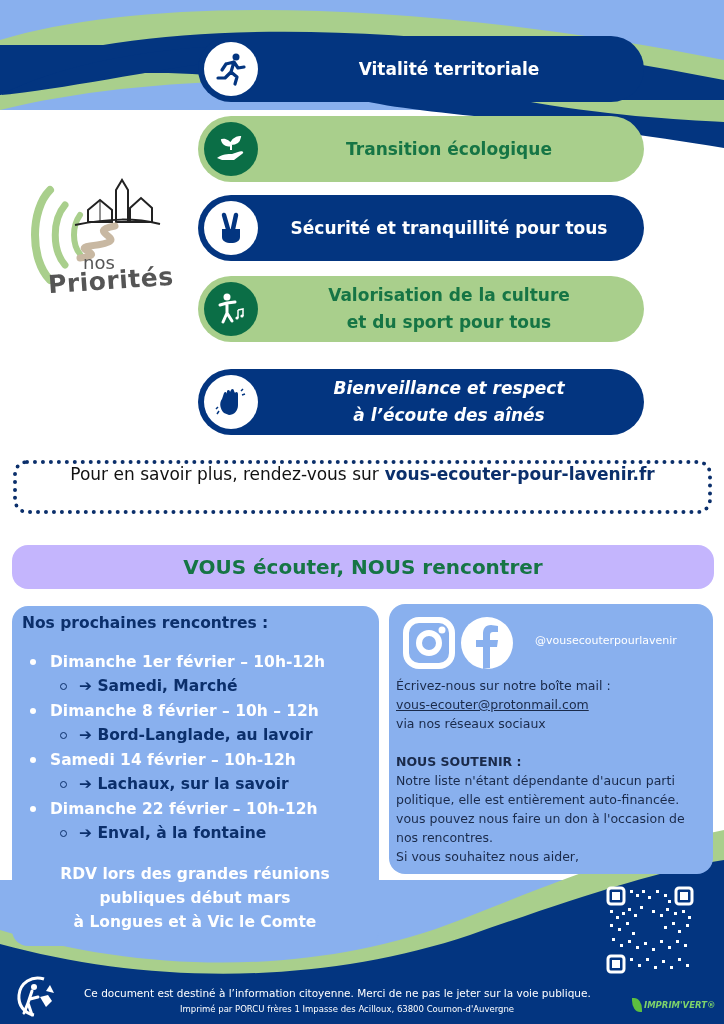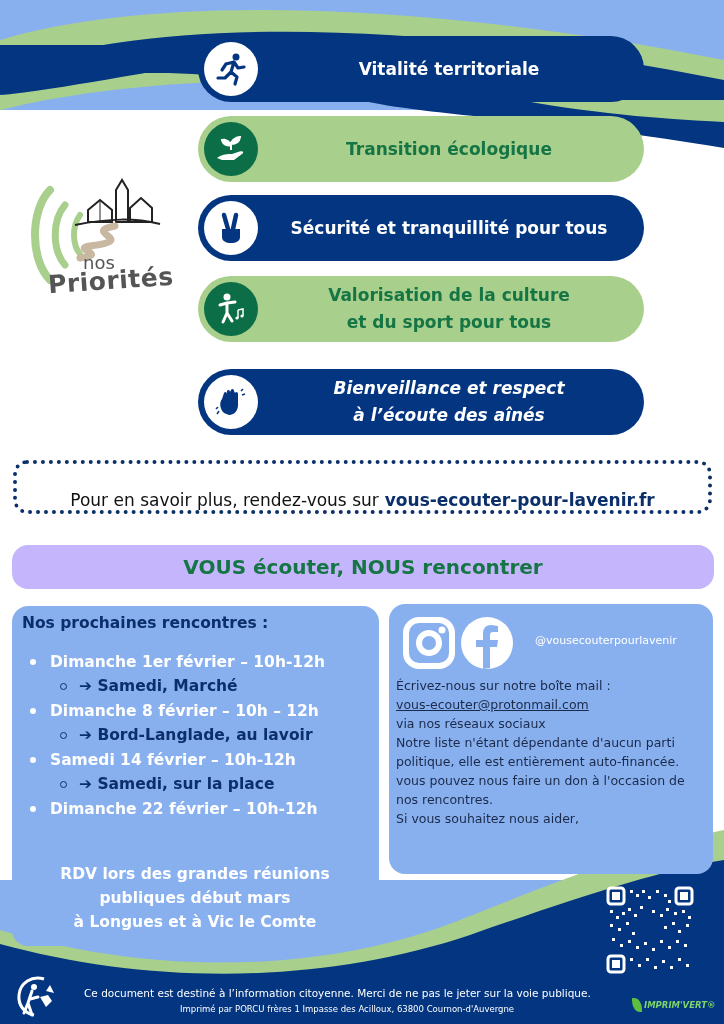--- a/index.html
+++ b/index.html
@@ -25,7 +25,7 @@
   .pill.green .pill-text { color: #167545; }
 
   
-  .web-banner { position: absolute; left: 13px; top: 460px; width: 699px; height: 54px; border: 4px dotted #0b2f6b; border-radius: 14px; background: #fff; display: flex; align-items: flex-end; justify-content: center; z-index: 2; font-size: 17px; color: #111; }
+  .web-banner { position: absolute; left: 13px; top: 460px; width: 699px; height: 54px; border: 4px dotted #0b2f6b; border-radius: 14px; background: #fff; display: flex; align-items: flex-start; justify-content: center; z-index: 2; font-size: 17px; color: #111; }
   .web-banner .web-link { color: #0b2f6b; font-weight: bold; margin-left: 6px; }
 
   

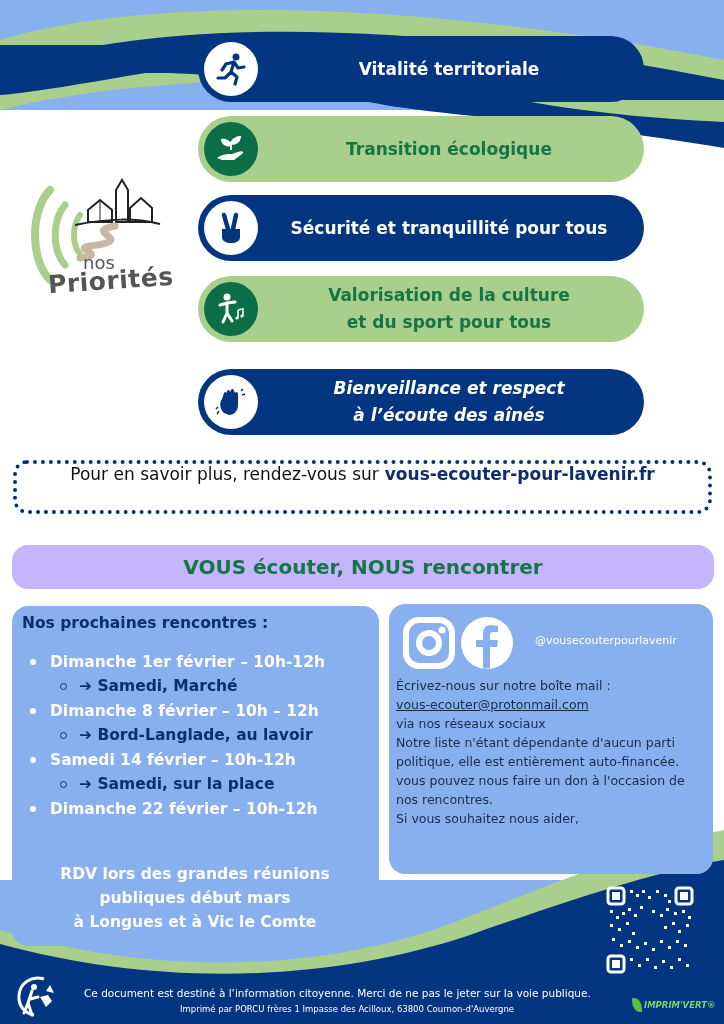--- a/index.html
+++ b/index.html
@@ -226,6 +226,7 @@
   <span>Écrivez-nous sur notre boîte mail :</span>
   <span class="email">vous-ecouter@protonmail.com</span>
   <span>via nos réseaux sociaux</span>
+  <span class="heading">NOUS SOUTENIR :</span>
   <span style="display:block;">Notre liste n'étant dépendante d'aucun parti politique, elle est entièrement auto-financée.</span>
   <span style="display:block;">vous pouvez nous faire un don à l'occasion de nos rencontres.</span>
   <span style="display:block;">Si vous souhaitez nous aider,</span>

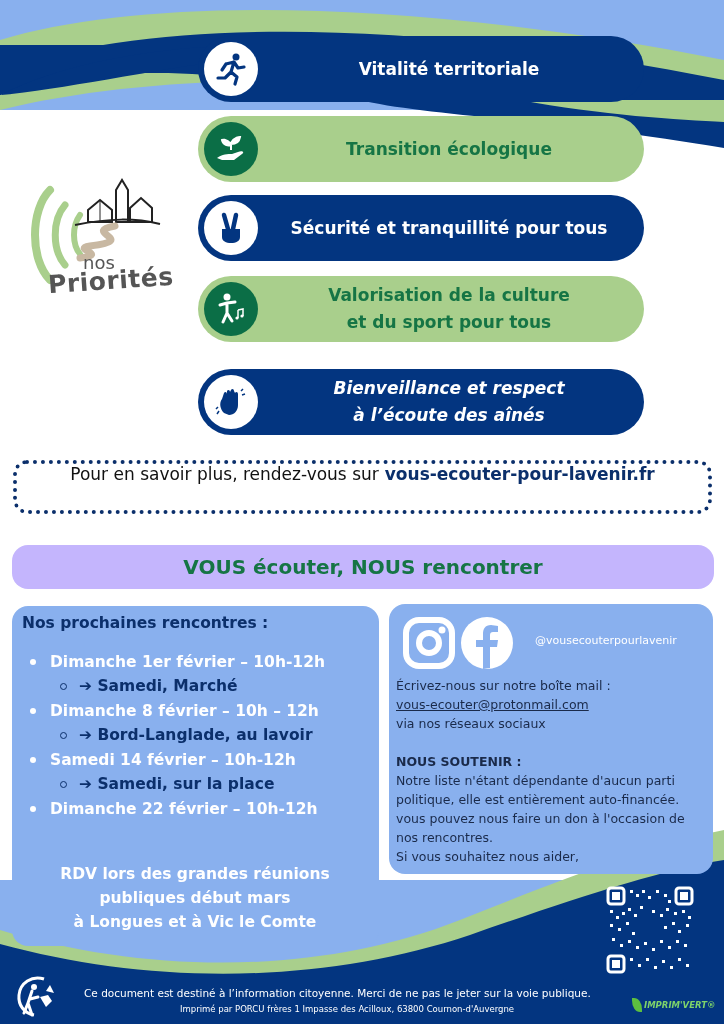--- a/index.html
+++ b/index.html
@@ -193,7 +193,7 @@
       </div>
     <div class="event-place">
         <span class="sub-bullet"></span>
-        <span>➔ Samedi, sur la place</span>
+        <span>➔ Lachaux, sur la savoir</span>
       </div>
   </li>
   <li class="event">

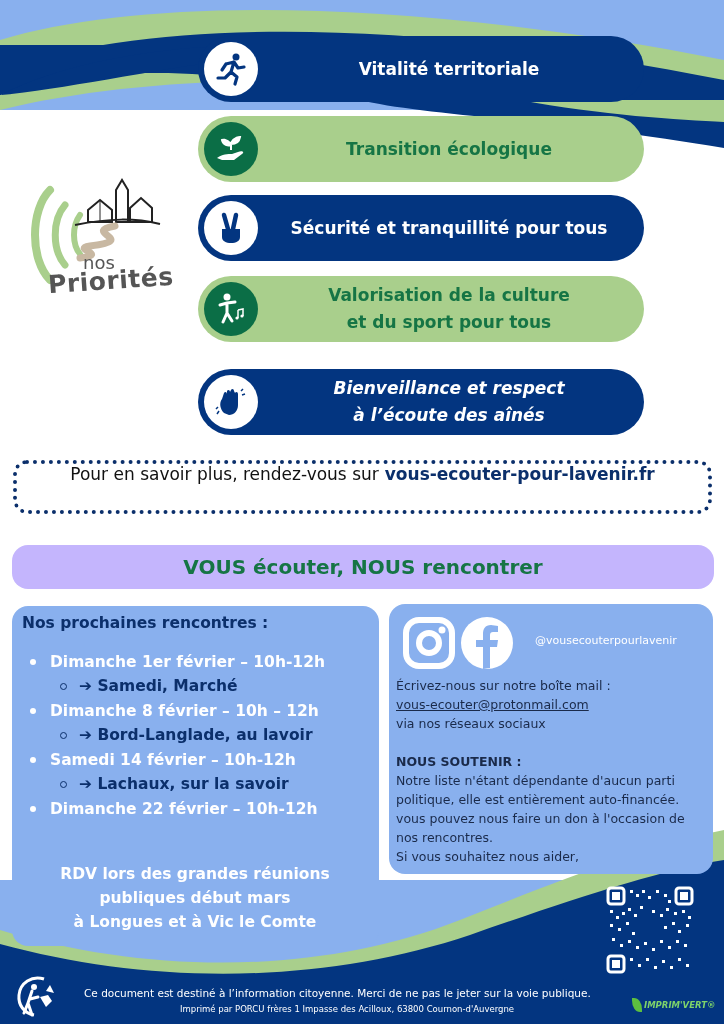--- a/index.html
+++ b/index.html
@@ -200,6 +200,10 @@
     <div class="event-date">
         <span class="bullet"></span>
         <span> Dimanche 22 février – 10h-12h</span>
+      </div>
+    <div class="event-place">
+        <span class="sub-bullet"></span>
+        <span>➔ Enval, à la fontaine</span>
       </div>
   </li>
 </ul>

